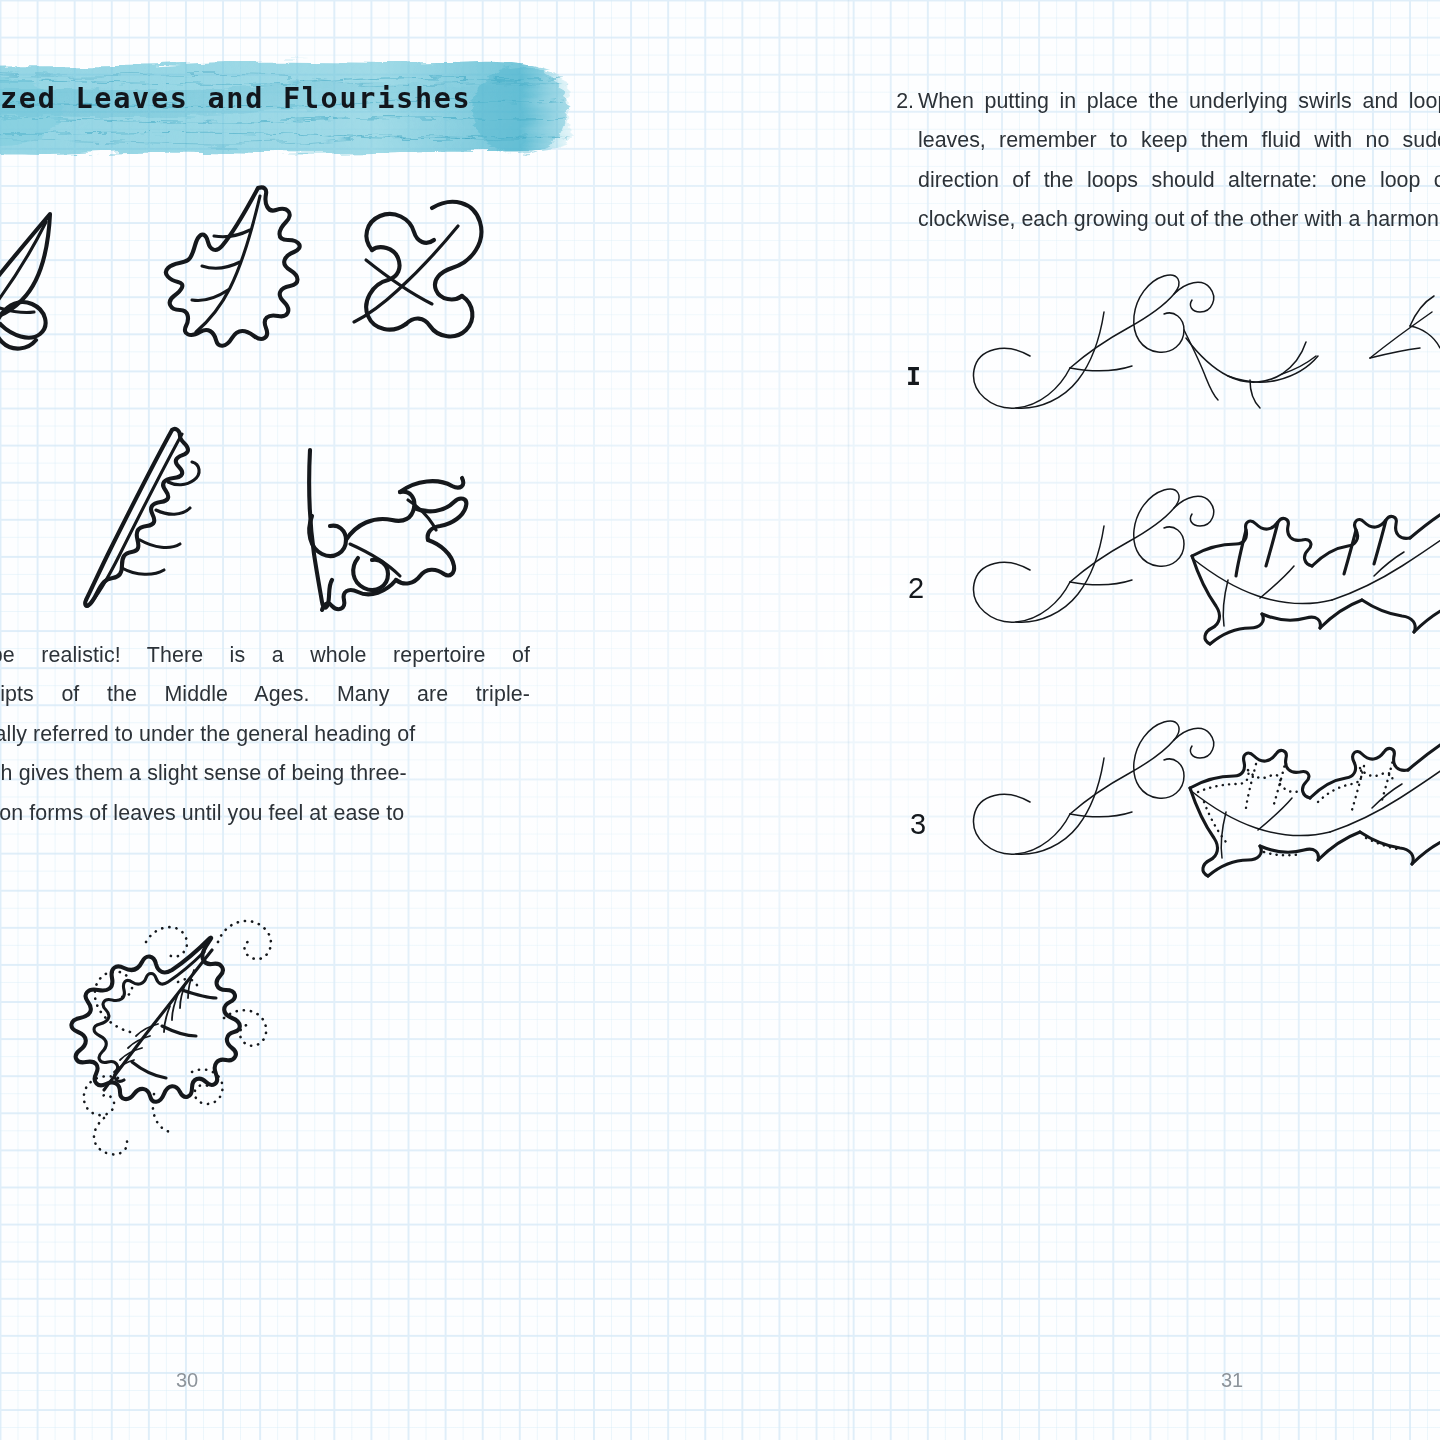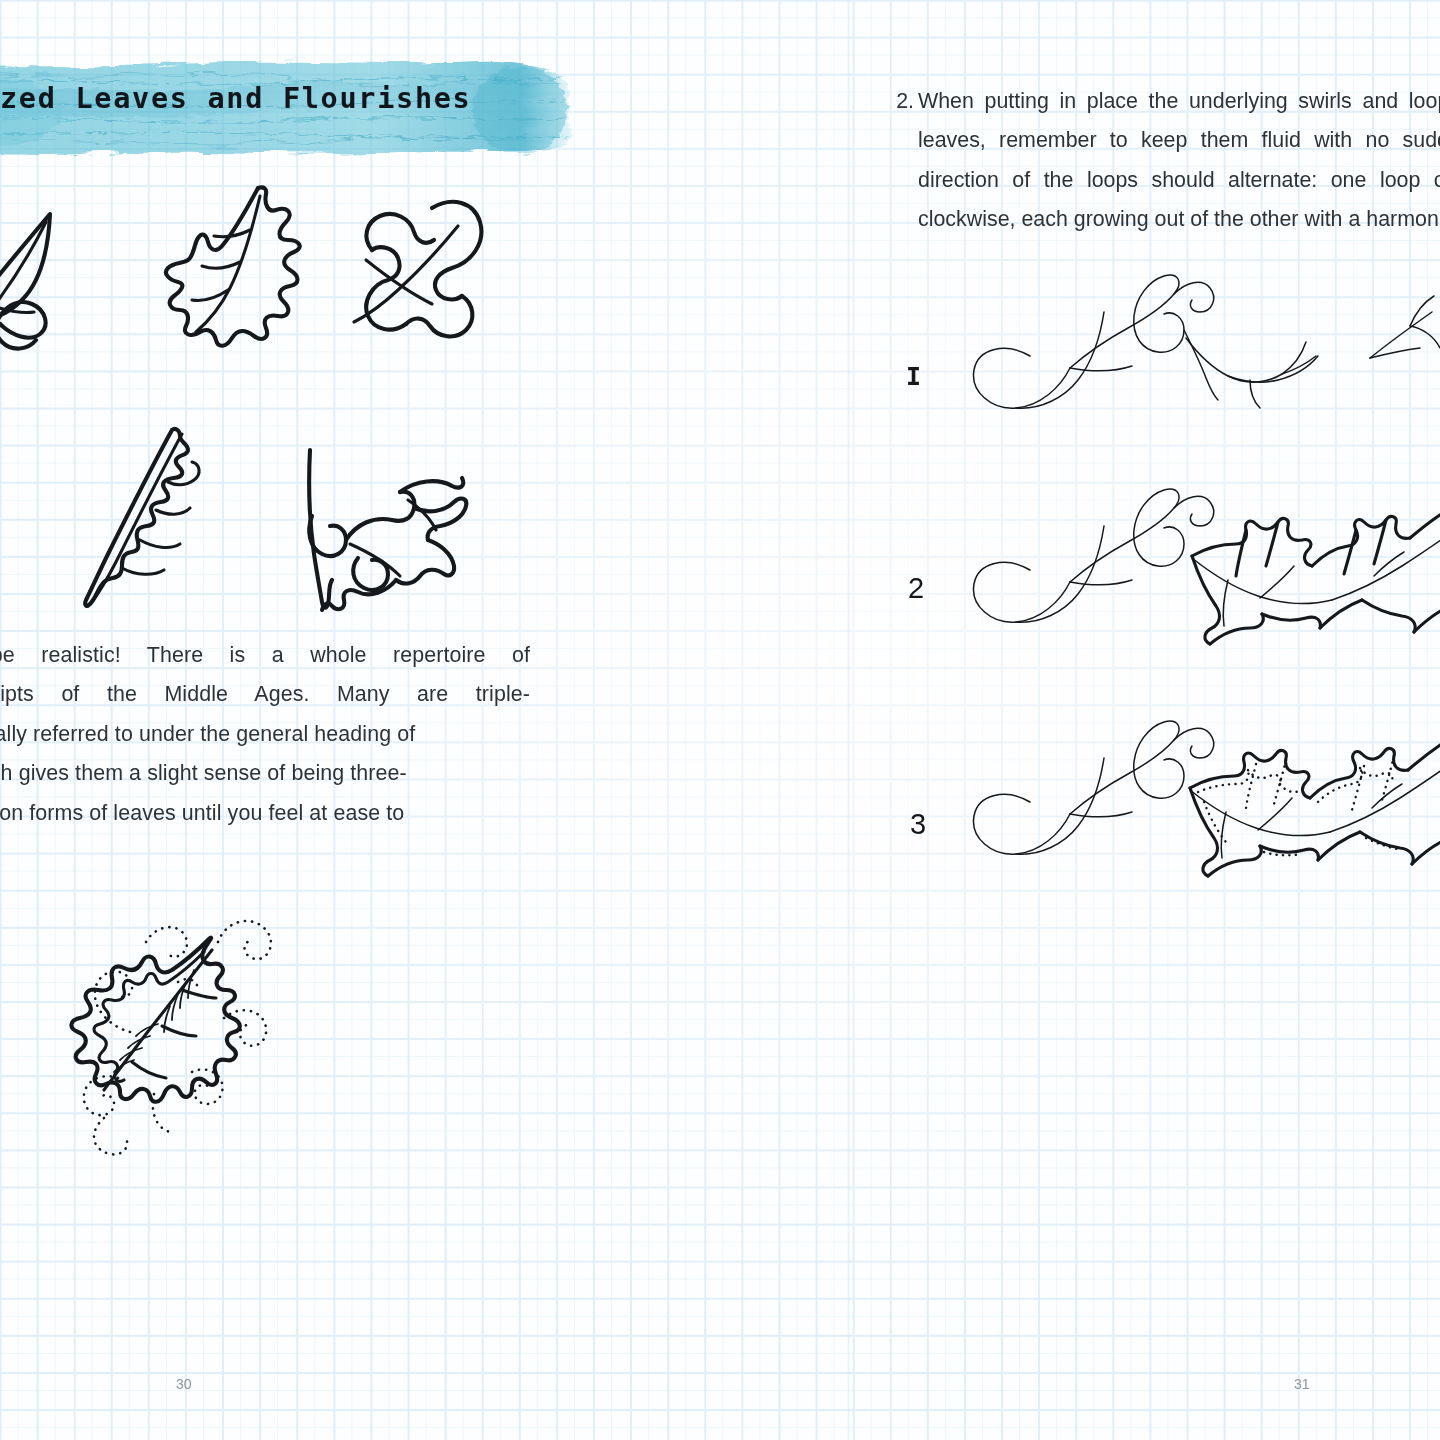--- a/index.html
+++ b/index.html
@@ -145,7 +145,7 @@
     position: absolute;
     bottom: 48px;
     font-family: "Liberation Sans", sans-serif;
-    font-size: 14px;
+    font-size: 20px;
     color: #8d949b;
   }
   #folio-left  { left: 176px; }

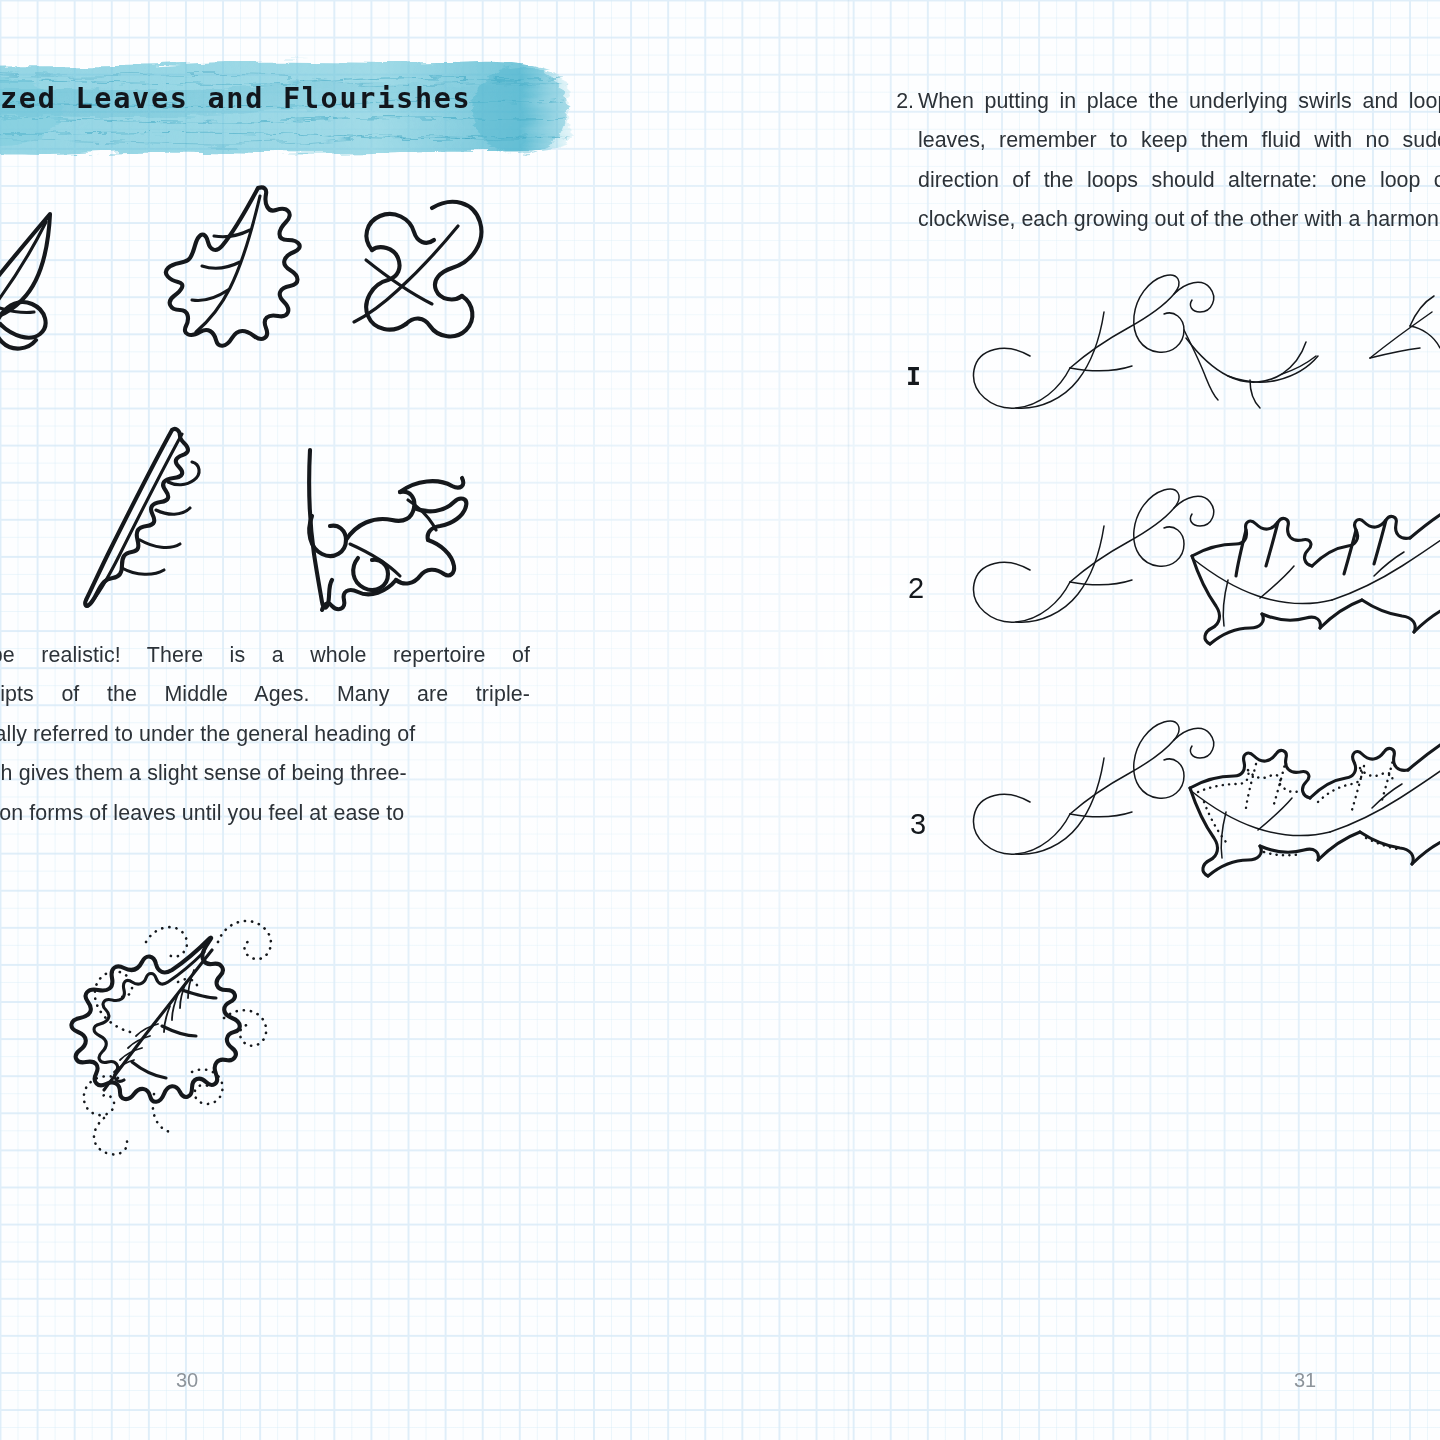--- a/index.html
+++ b/index.html
@@ -149,7 +149,7 @@
     color: #8d949b;
   }
   #folio-left  { left: 176px; }
-  #folio-right { left: 1294px; }
+  #folio-right { left: 1221px; }
 
   .ink { fill: none; stroke: #15181c; stroke-linecap: round; stroke-linejoin: round; }
   .ink-thick { stroke-width: 4.1px; }

